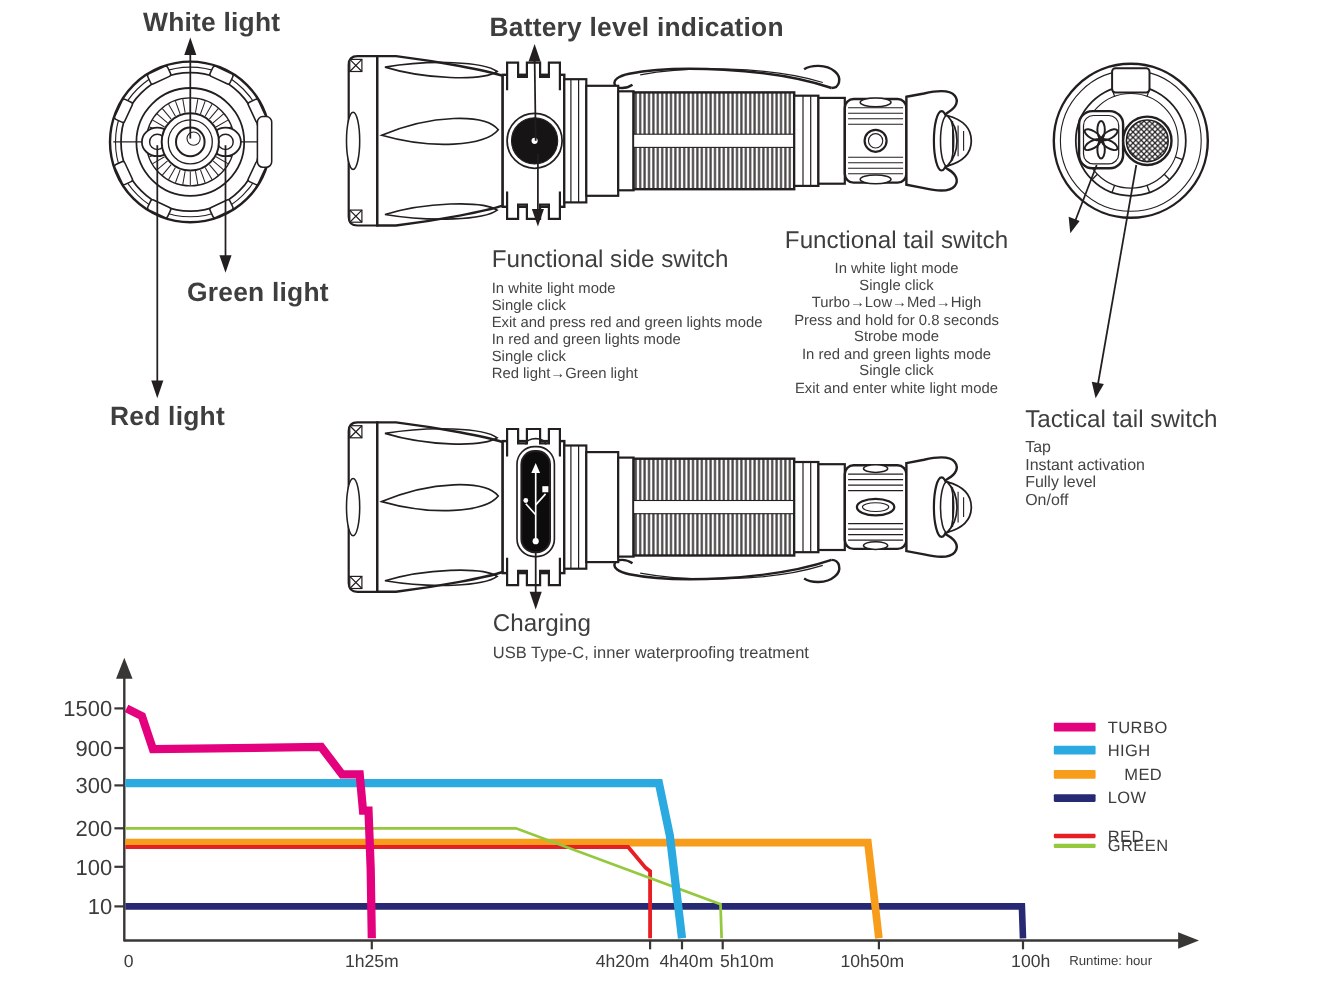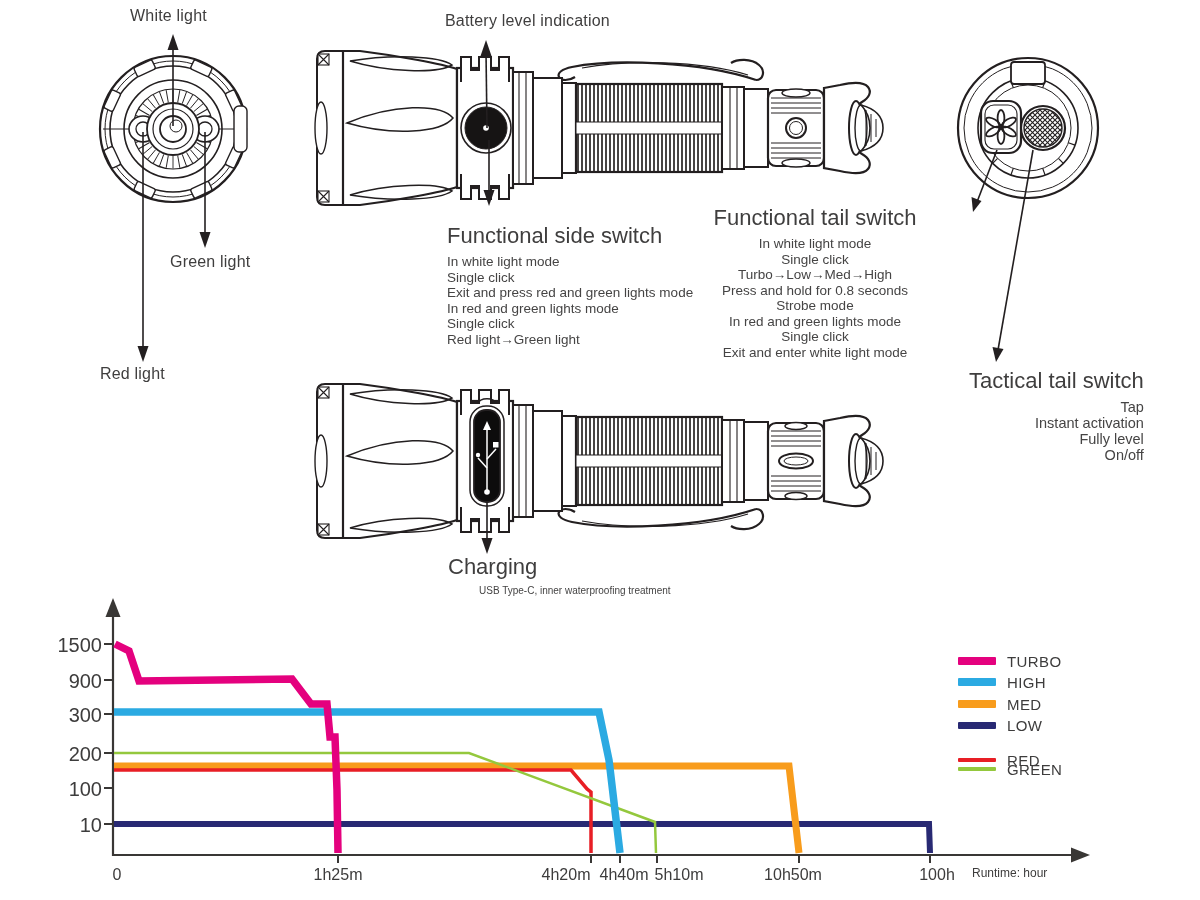--- a/index.html
+++ b/index.html
@@ -7,7 +7,7 @@
          font-family:"Liberation Sans", sans-serif;color:#3b3b3b;}
   #artwork{position:absolute;left:0;top:0;}
   .txt{position:absolute;white-space:nowrap;color:#3f3e3e;}
-  .h1{font-size:16px;letter-spacing:.2px;}
+  .h1{font-size:24px;letter-spacing:.2px;font-weight:bold;}
   .block{position:absolute;}
   .block .title{font-size:22px;margin-bottom:5px;color:#3f3e3e;}
   .block .line{font-size:13.5px;line-height:15.5px;color:#454444;}

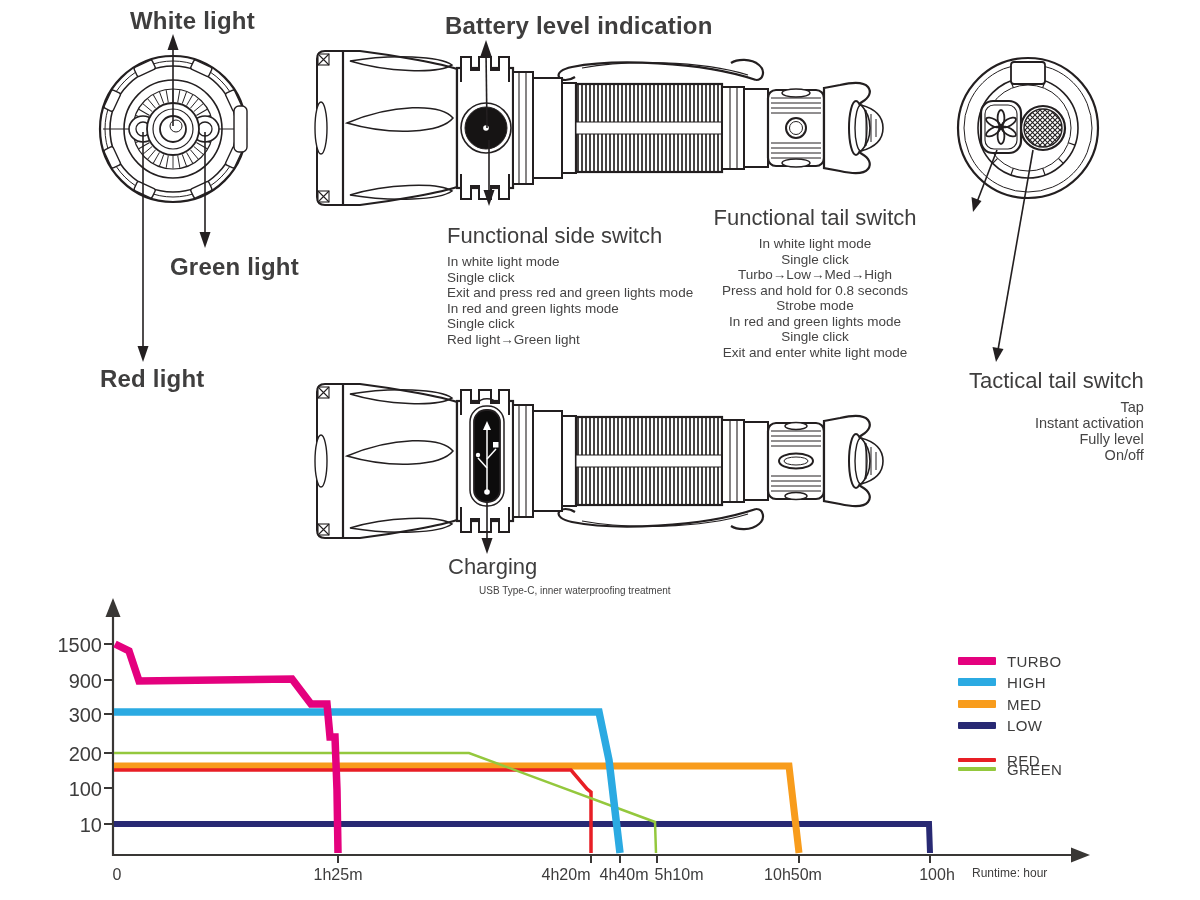--- a/index.html
+++ b/index.html
@@ -508,7 +508,7 @@
     <div class="line">Exit and enter white light mode</div>
   </div>
 
-  <div class="block left tac" style="left:969px;top:368px;text-align:right;">
+  <div class="block left tac" style="left:932px;top:368px;">
     <div class="title">Tactical tail switch</div>
     <div class="line">Tap</div>
     <div class="line">Instant activation</div>

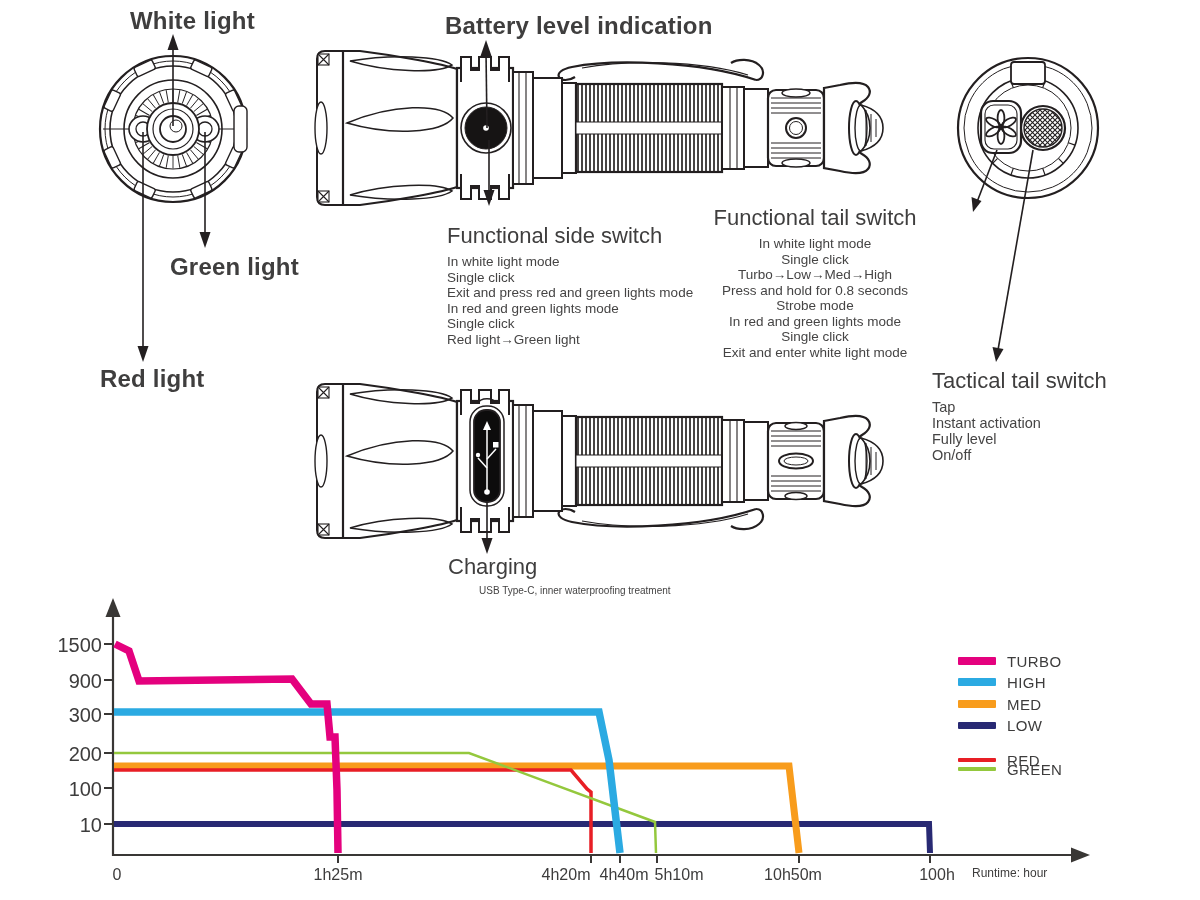--- a/index.html
+++ b/index.html
@@ -13,7 +13,7 @@
   .block .line{font-size:13.5px;line-height:15.5px;color:#454444;}
   .block.right{text-align:right;}
   .tac .line{font-size:14.5px;line-height:16px;}
-  .sub{font-size:10px;color:#454444;margin-top:3px;margin-left:31px;}
+  .sub{font-size:15px;color:#454444;margin-top:3px;}
   
   .ytick-label{position:absolute;left:30px;width:72px;text-align:right;font-size:20px;color:#3d3c3c;}
   .xtick-label{position:absolute;top:866px;width:90px;text-align:center;font-size:16px;color:#3d3c3c;}

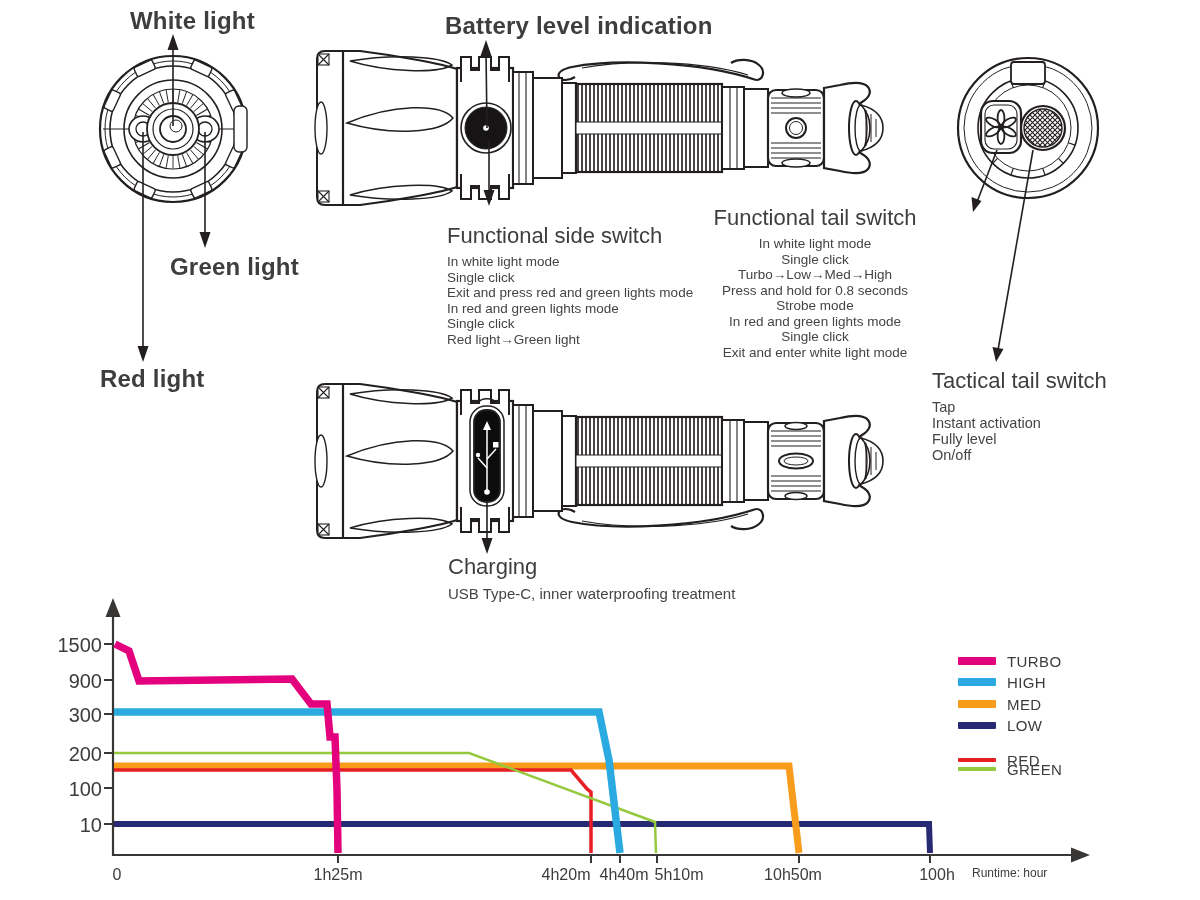--- a/index.html
+++ b/index.html
@@ -546,7 +546,7 @@
         <span class="swatch" style="background: rgb(43, 170, 226); height: 8.5px;"></span>
         <span class="lab">HIGH</span>
       </div>
-    <div class="legend-row" style="top: 46px;">
+    <div class="legend-row" style="top: 46px; gap: 15px;">
         <span class="swatch" style="background: rgb(248, 156, 28); height: 8px;"></span>
         <span class="lab">MED</span>
       </div>

